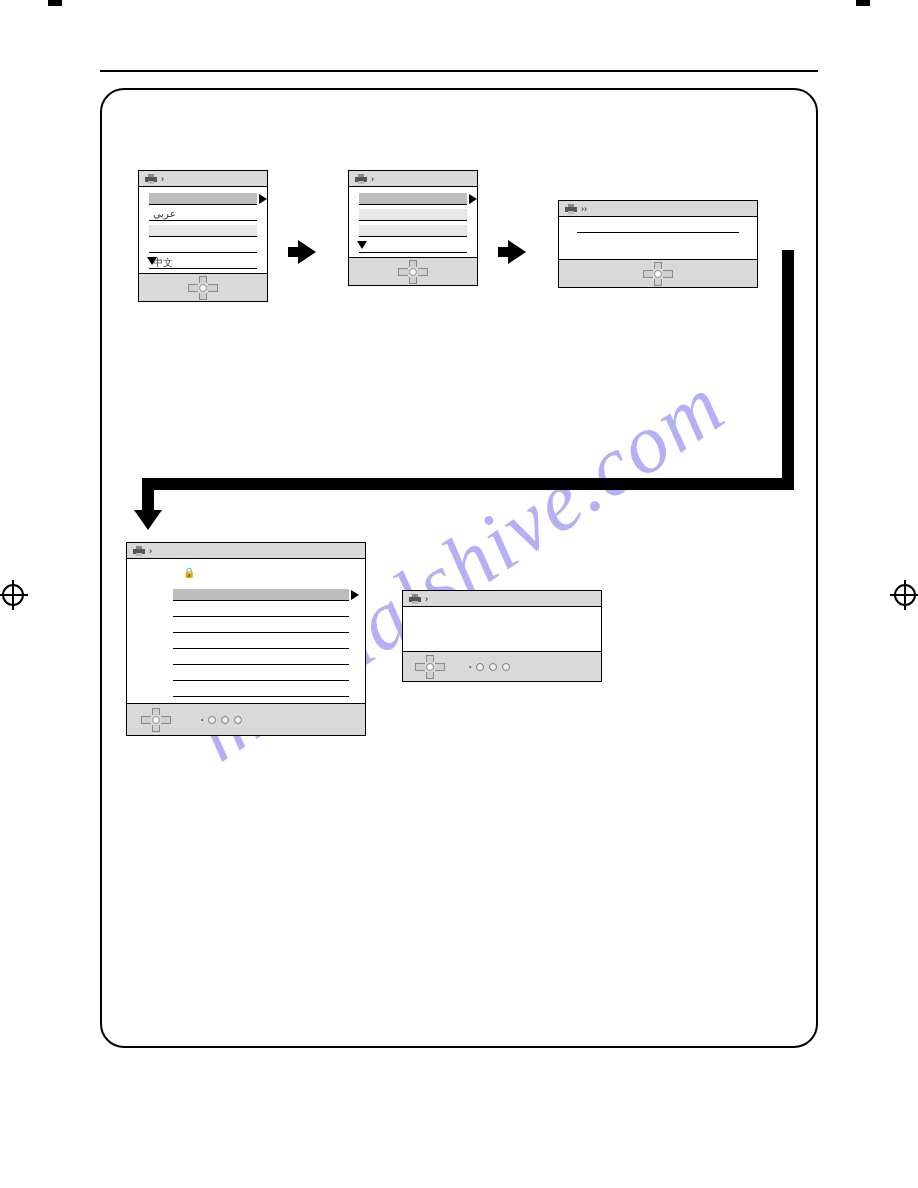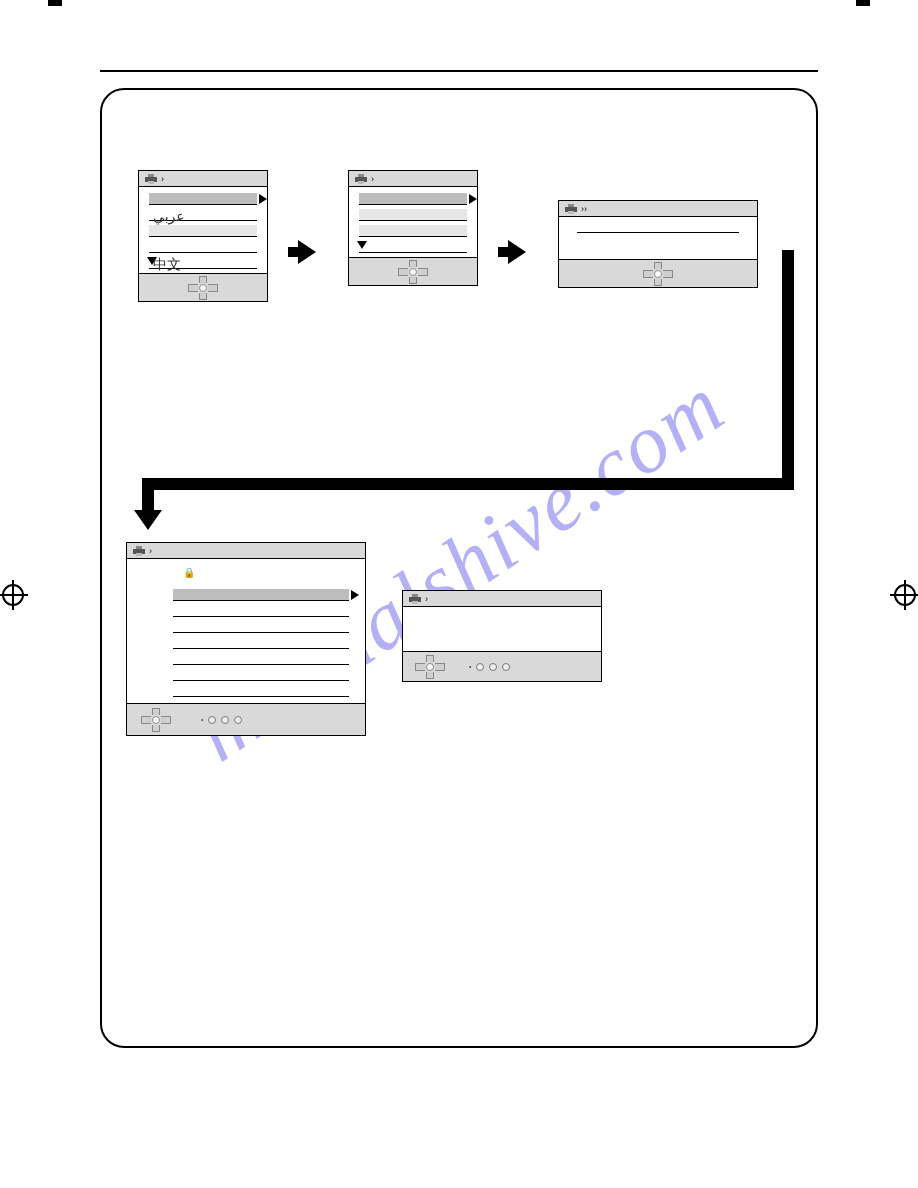--- a/index.html
+++ b/index.html
@@ -66,7 +66,7 @@
   .row.sel { background: #bdbdbd; }
   .row.sel::after { content: ""; position: absolute; right: -10px; top: 1px; width: 0; height: 0; border-left: 8px solid #000; border-top: 5px solid transparent; border-bottom: 5px solid transparent; }
   .row.alt { background: #e7e7e7; }
-  .row .txt { position: absolute; left: 4px; top: -1px; font-size: 14px; color: #333; }
+  .row .txt { position: absolute; left: 4px; top: -1px; font-size: 10px; color: #333; }
   .scroll-hint { position: absolute; left: 8px; bottom: 36px; width: 0; height: 0; border-left: 5px solid transparent; border-right: 5px solid transparent; border-top: 8px solid #000; }
   .footer {
     height: 28px; border-top: 1px solid #000; background: #d9d9d9;

